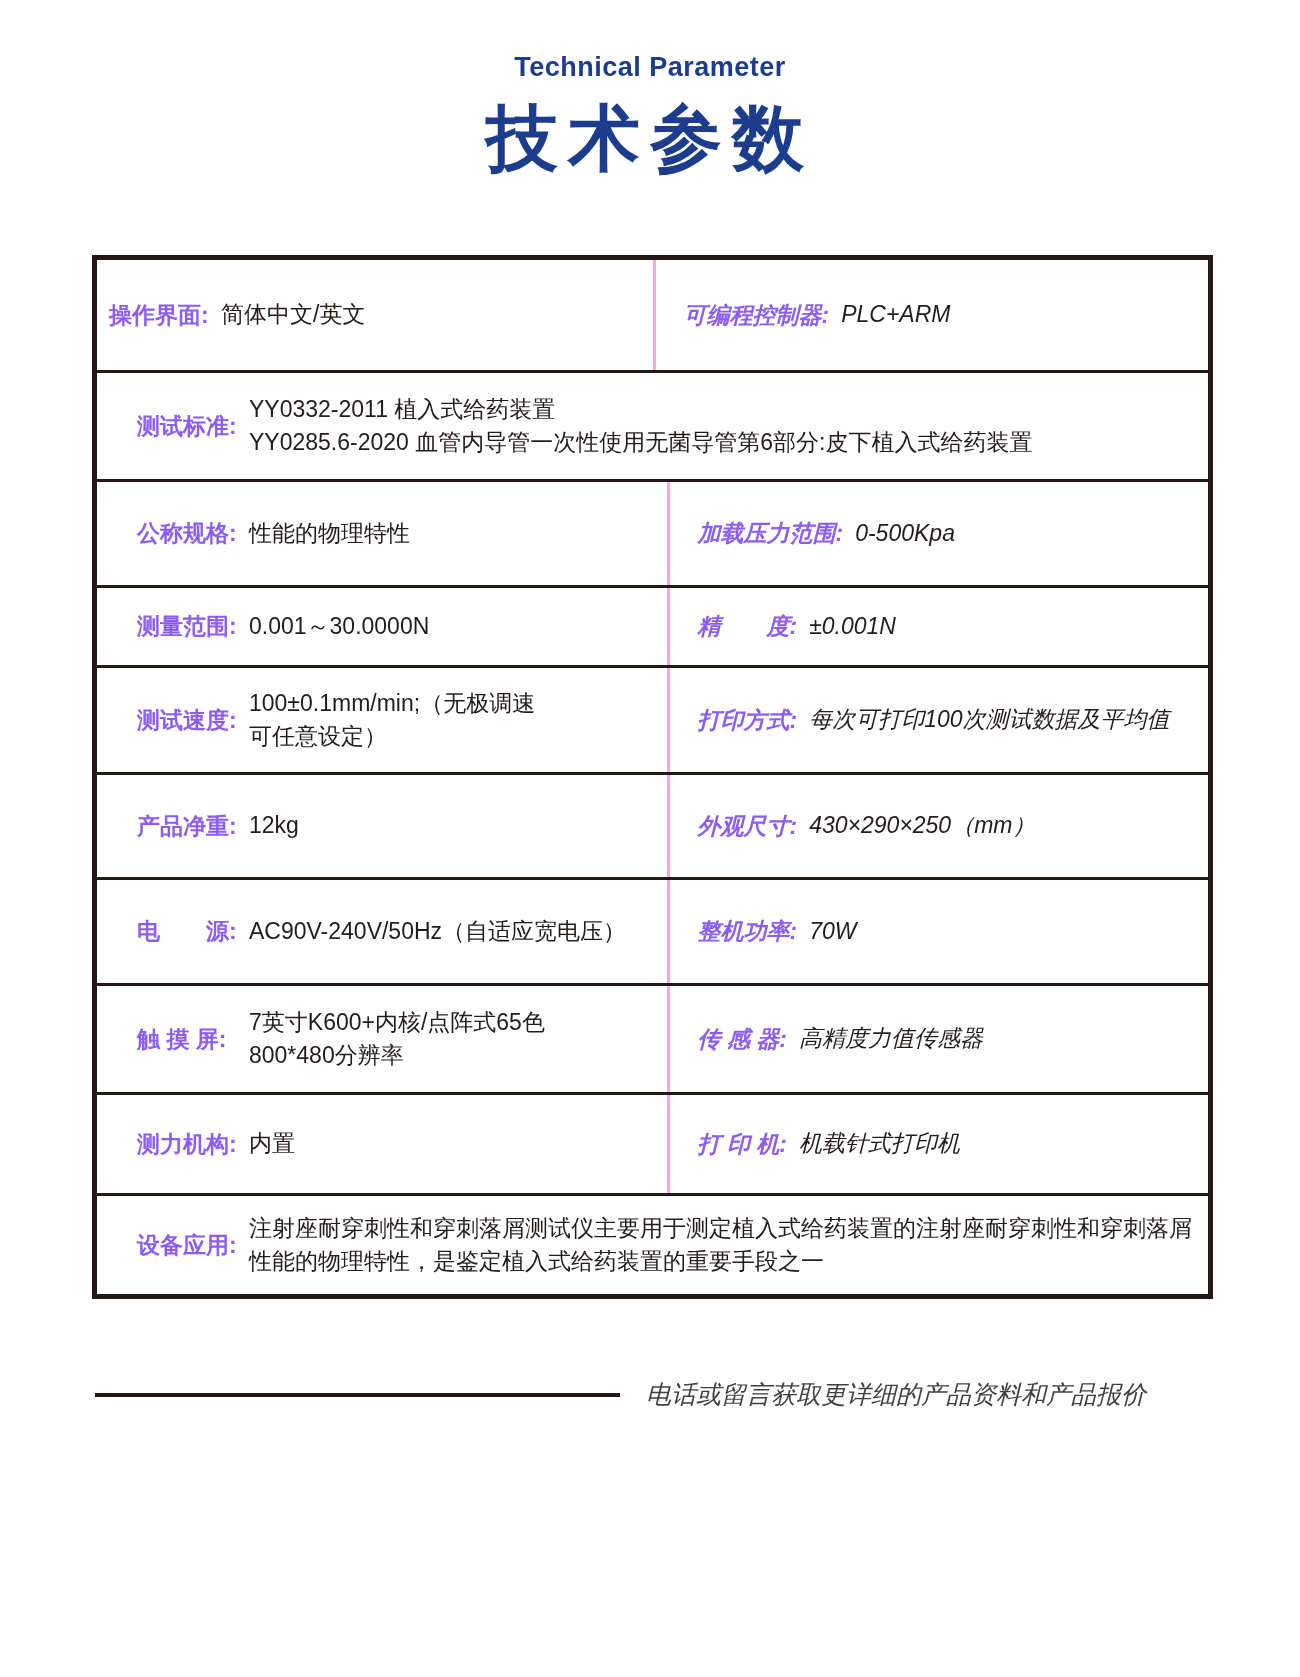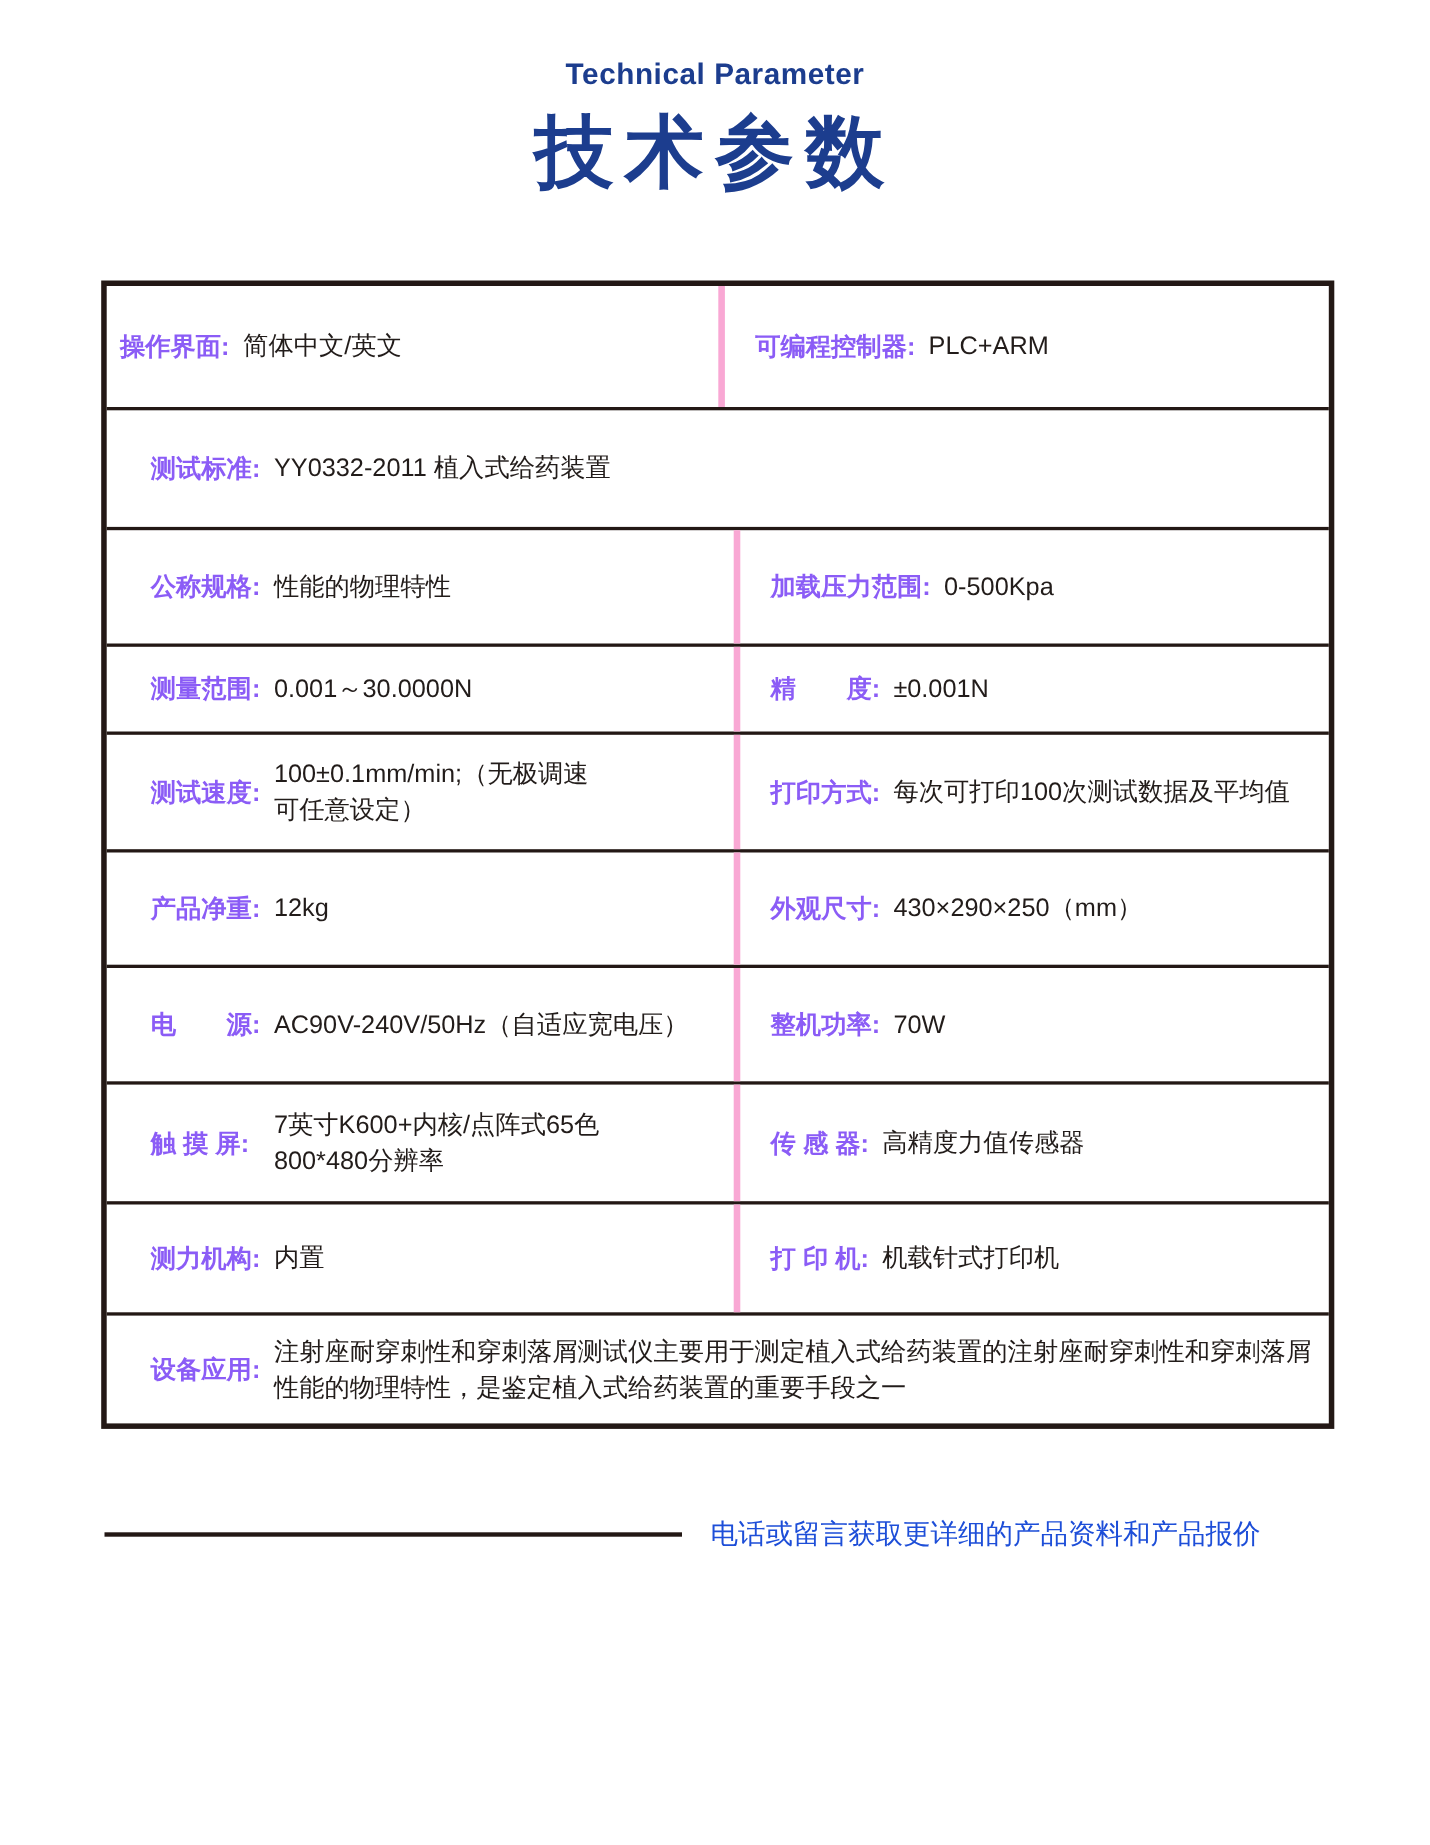--- a/index.html
+++ b/index.html
@@ -23,7 +23,7 @@
     flex:1 1 50%;display:flex;align-items:center;
     padding-left:12px;padding-right:10px;box-sizing:border-box;
   }
-  .cell.right{border-left:6px solid #f9a8d4;padding-left:28px;}
+  .cell.right{border-left:3px solid #f9a8d4;padding-left:28px;font-style:italic;}
   .row.full .cell{flex:1 1 100%;}
   .lbl{
     color:#8b5cf6;font-weight:bold;font-size:23px;white-space:pre;

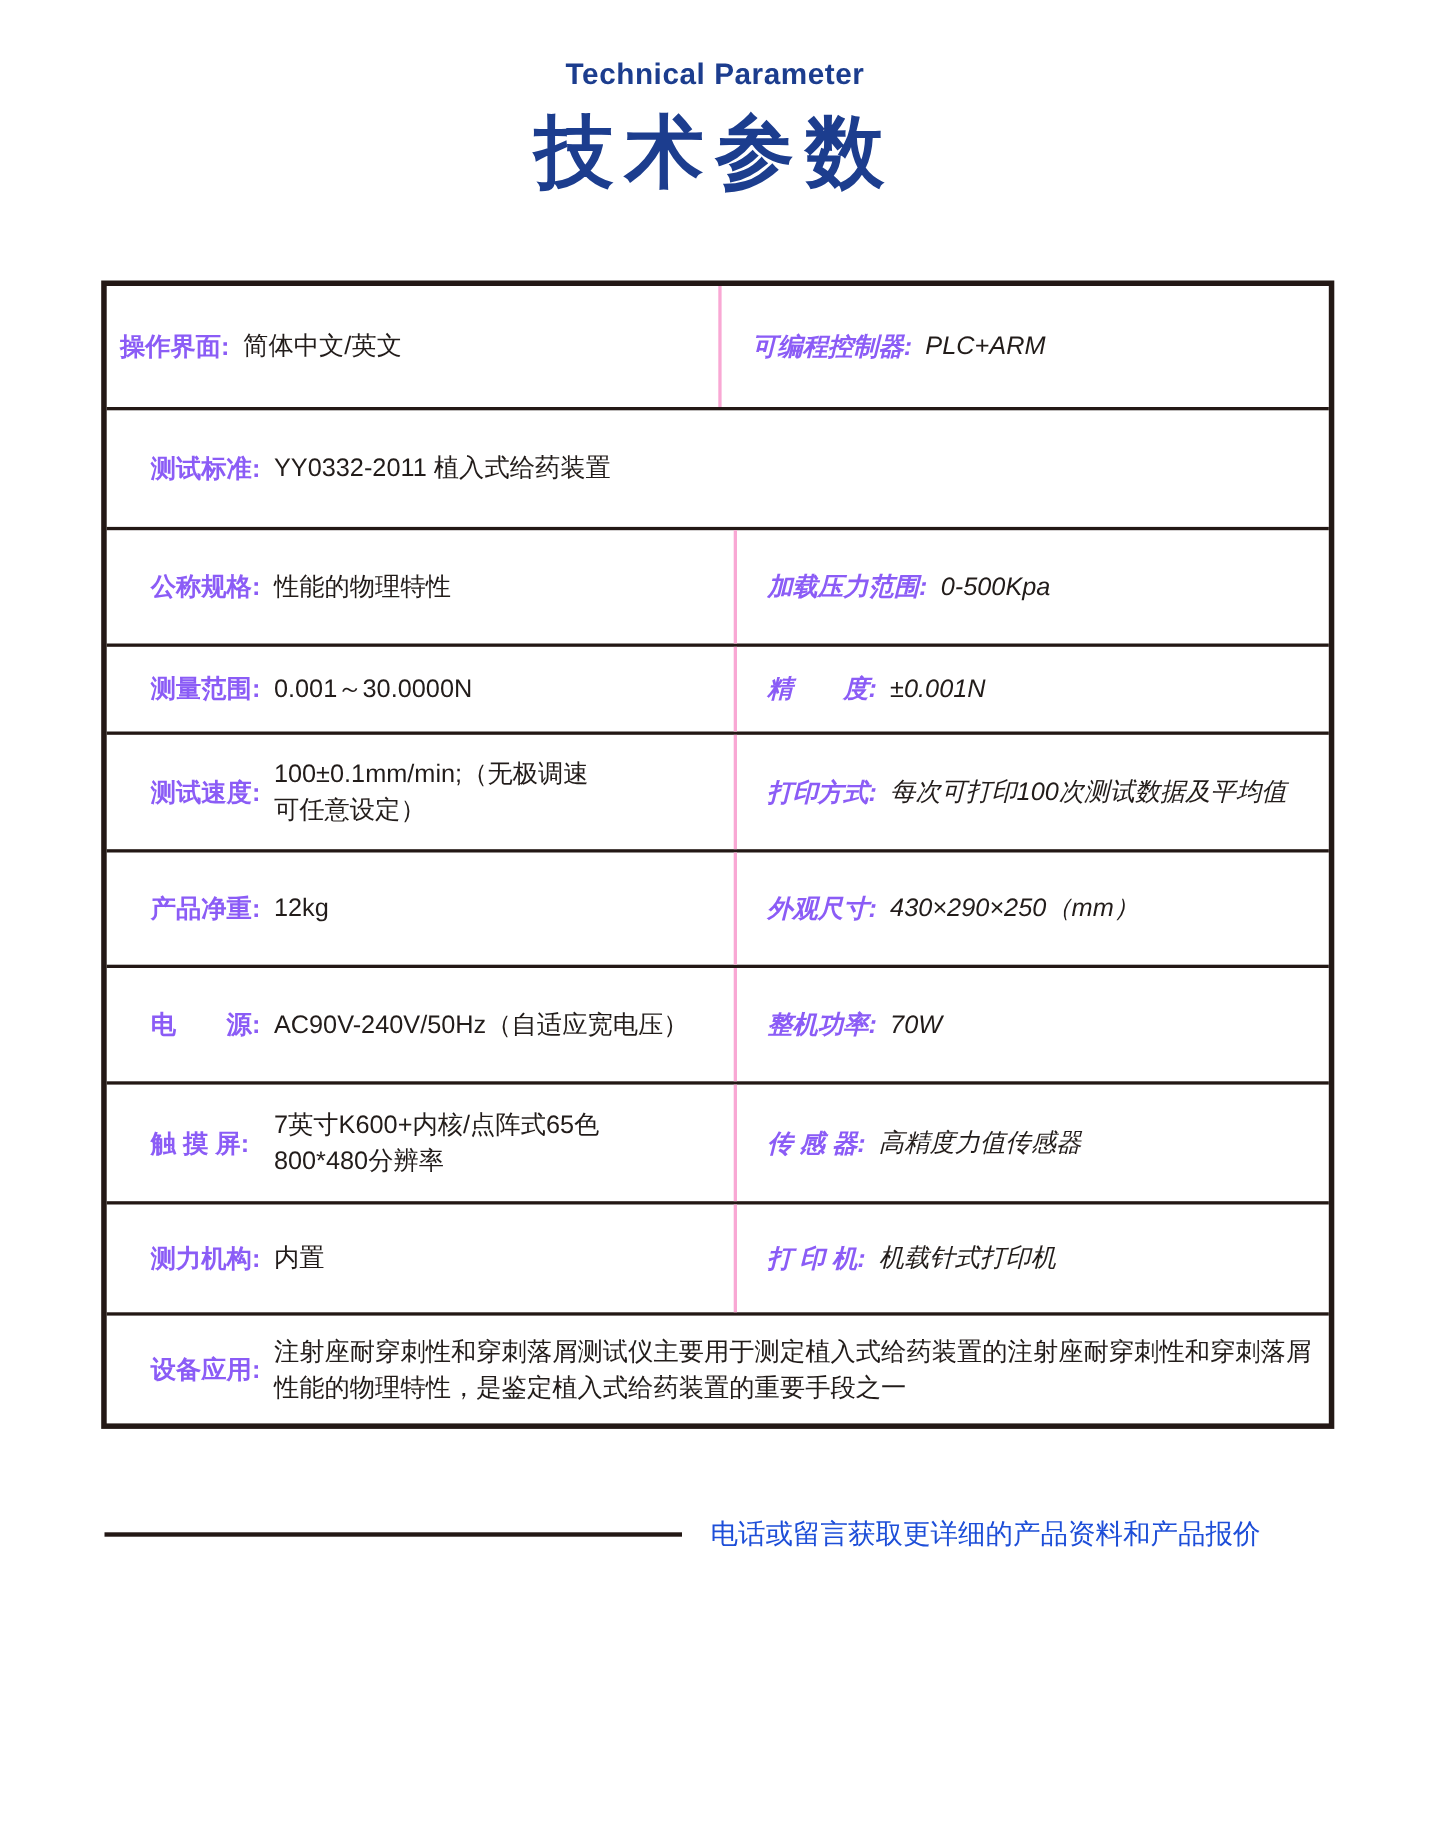--- a/index.html
+++ b/index.html
@@ -70,6 +70,7 @@
       <span class="lbl">测试标准:</span>
       <div class="val">
         <div class="line">YY0332-2011 植入式给药装置</div>
+        <div class="line">YY0285.6-2020 血管内导管一次性使用无菌导管第6部分:皮下植入式给药装置</div>
       </div>
     </div>
   </div>

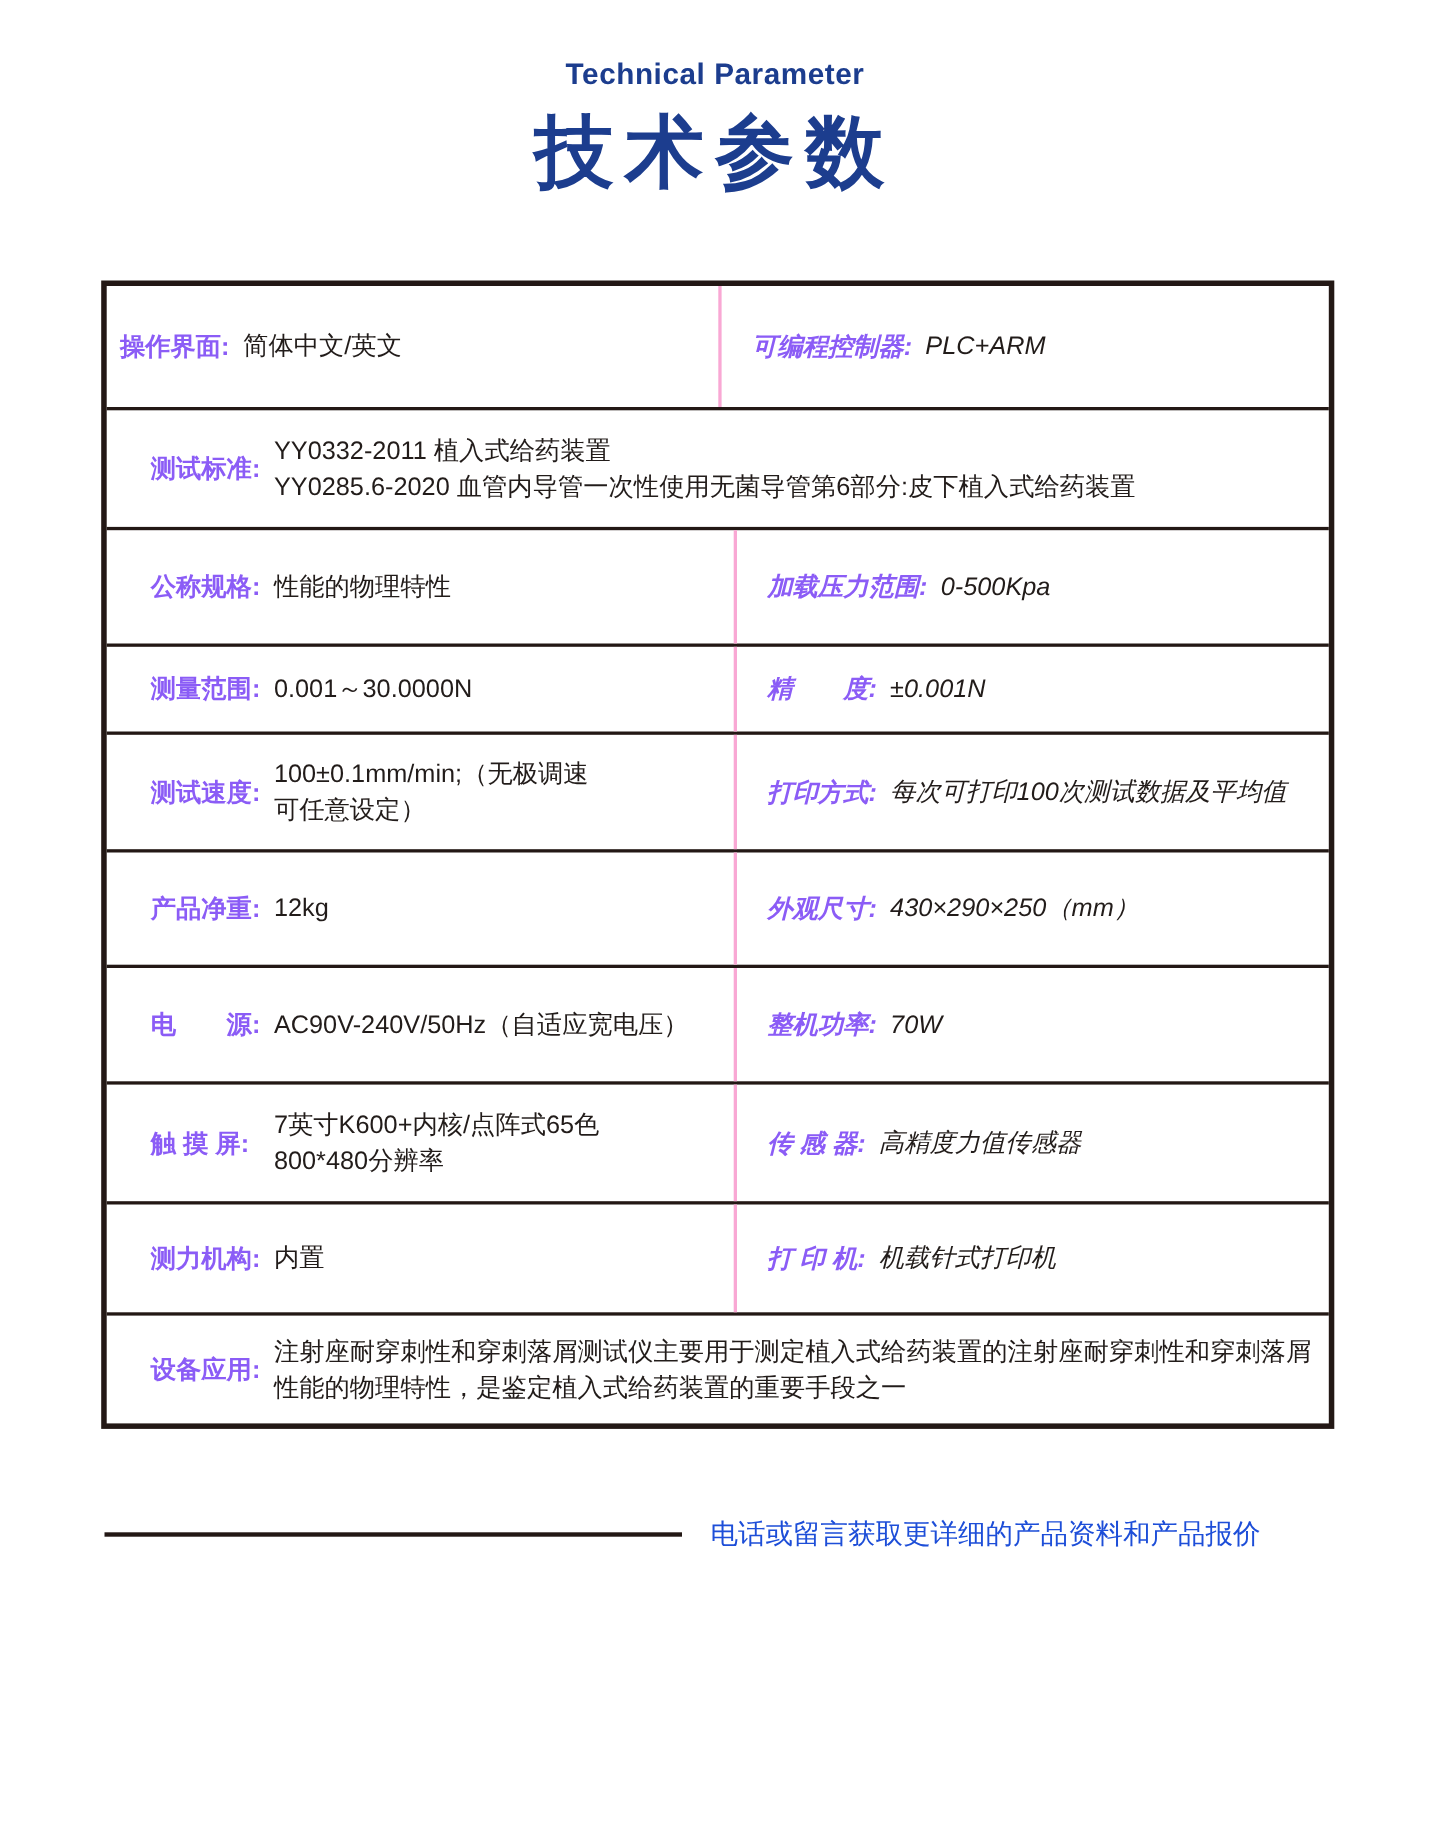--- a/index.html
+++ b/index.html
@@ -42,7 +42,7 @@
     display:flex;align-items:center;
   }
   .footer-line{width:525px;height:4px;background:#231815;flex:0 0 auto;margin-right:26px;}
-  .footer-note{font-size:25px;font-weight:500;color:#1d4ed8;white-space:nowrap;}
+  .footer-note{font-size:25px;font-weight:500;color:#404040;white-space:nowrap;font-style:italic;}
 </style>
 </head>
 <body>

